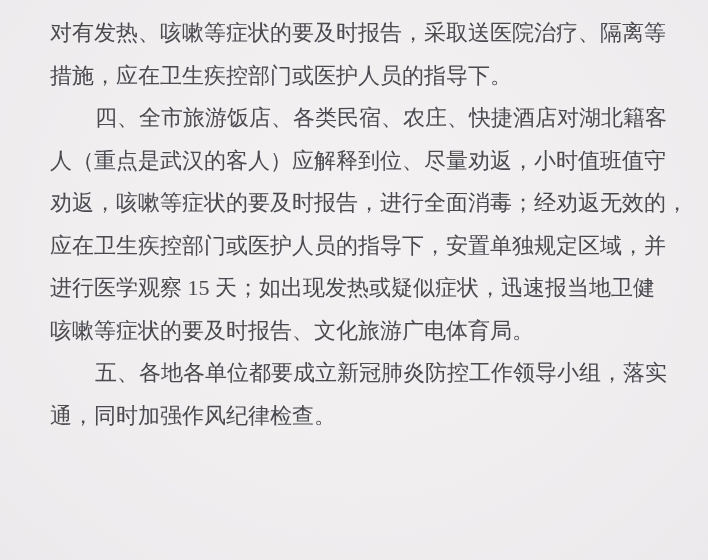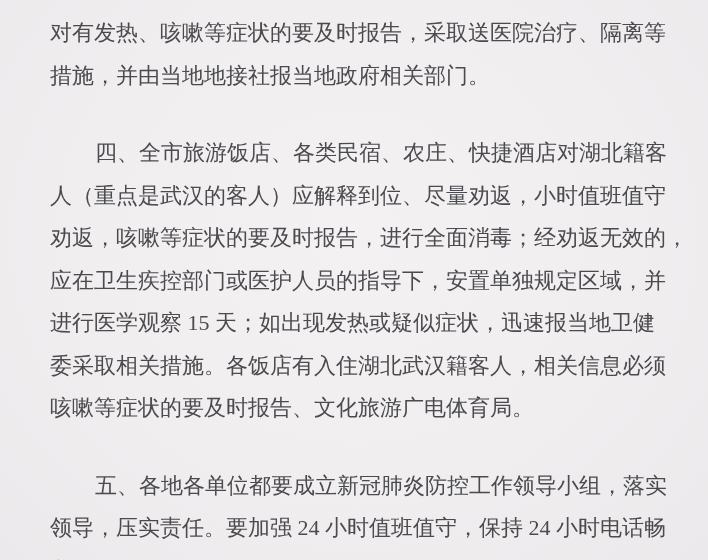--- a/index.html
+++ b/index.html
@@ -41,7 +41,7 @@
 
 <div class="page">
   <div class="line">对有发热、咳嗽等症状的要及时报告，采取送医院治疗、隔离等</div>
-  <div class="line">措施，并由当地地接社报当地政府相关部门。</div>
+  <div class="line">措施，应在卫生疾控部门或医护人员的指导下。</div>
   <div class="line indent">四、全市旅游饭店、各类民宿、农庄、快捷酒店对湖北籍客</div>
   <div class="line">人（重点是武汉的客人）应解释到位、尽量劝返，小时值班值守</div>
   <div class="line">劝返，咳嗽等症状的要及时报告，进行全面消毒；经劝返无效的，</div>

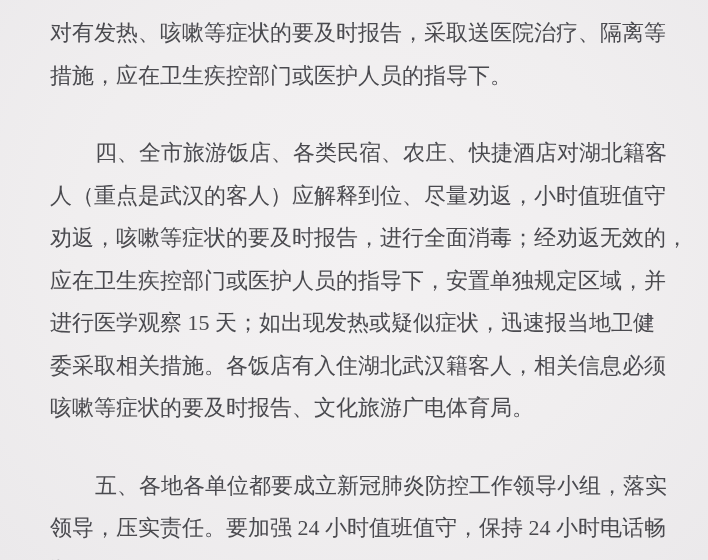--- a/index.html
+++ b/index.html
@@ -33,7 +33,6 @@
   }
   .line.indent {
     text-indent: 45px;
-    margin-top: 35px;
   }
 </style>
 </head>

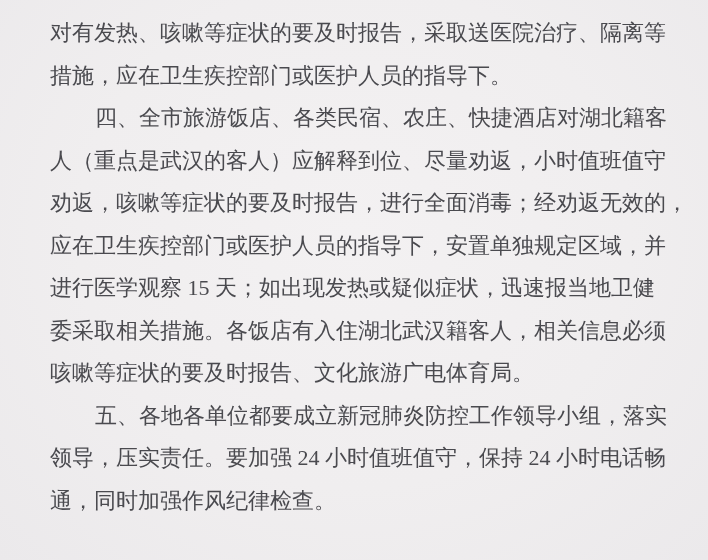--- a/index.html
+++ b/index.html
@@ -46,7 +46,6 @@
   <div class="line">劝返，咳嗽等症状的要及时报告，进行全面消毒；经劝返无效的，</div>
   <div class="line">应在卫生疾控部门或医护人员的指导下，安置单独规定区域，并</div>
   <div class="line">进行医学观察 15 天；如出现发热或疑似症状，迅速报当地卫健</div>
-  <div class="line">委采取相关措施。各饭店有入住湖北武汉籍客人，相关信息必须</div>
   <div class="line">咳嗽等症状的要及时报告、文化旅游广电体育局。</div>
   <div class="line indent">五、各地各单位都要成立新冠肺炎防控工作领导小组，落实</div>
   <div class="line">领导，压实责任。要加强 24 小时值班值守，保持 24 小时电话畅</div>

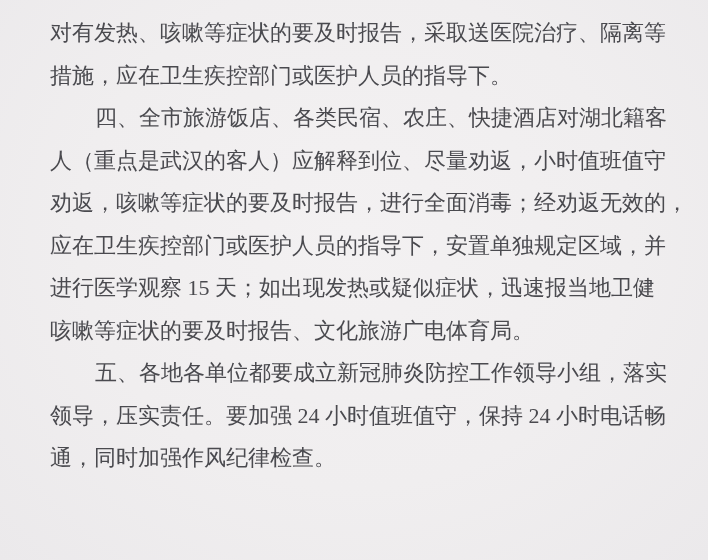--- a/index.html
+++ b/index.html
@@ -48,7 +48,6 @@
   <div class="line">进行医学观察 15 天；如出现发热或疑似症状，迅速报当地卫健</div>
   <div class="line">咳嗽等症状的要及时报告、文化旅游广电体育局。</div>
   <div class="line indent">五、各地各单位都要成立新冠肺炎防控工作领导小组，落实</div>
-  <div class="line">领导，压实责任。要加强 24 小时值班值守，保持 24 小时电话畅</div>
   <div class="line">通，同时加强作风纪律检查。</div>
 </div>
 

